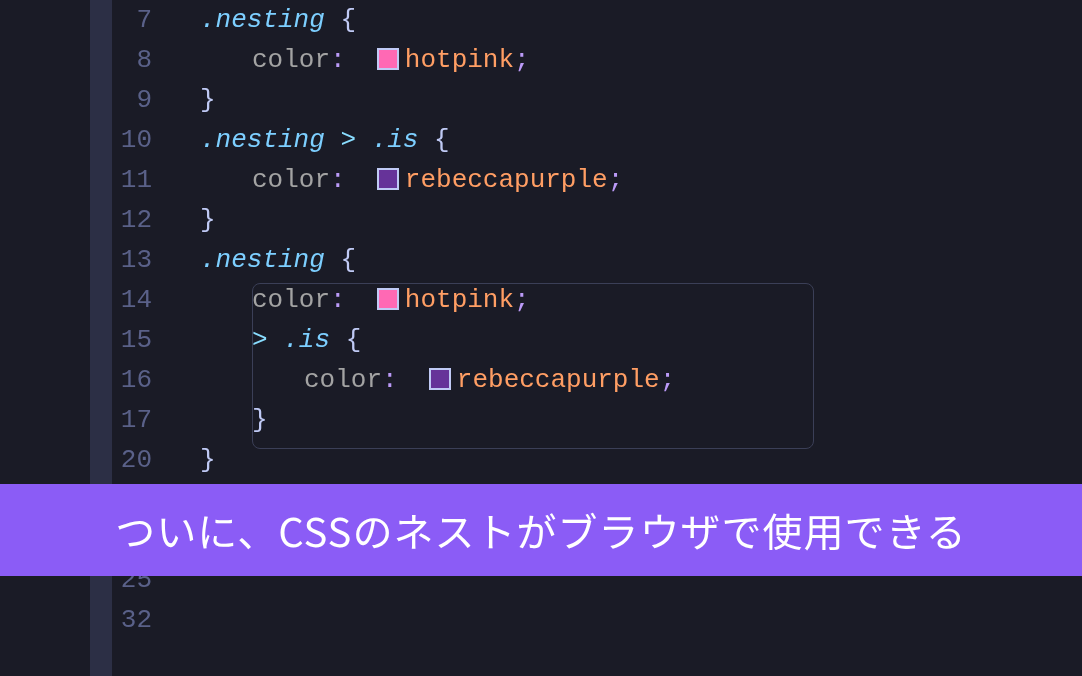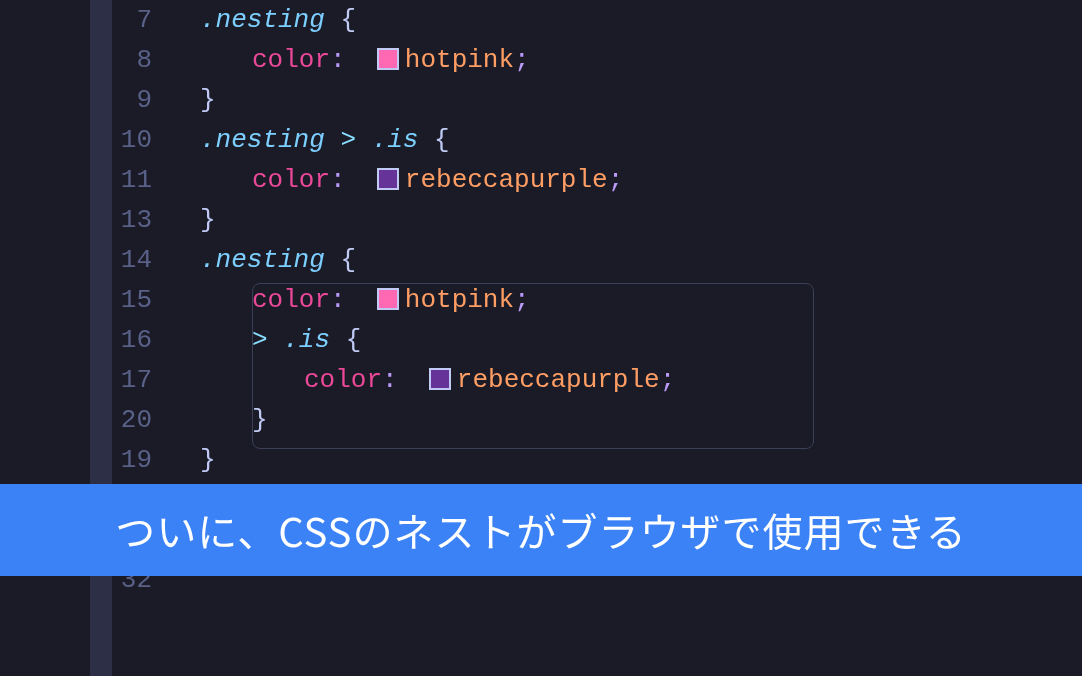--- a/index.html
+++ b/index.html
@@ -50,7 +50,7 @@
   }
   .tok-selector { color: #7dcfff; font-style: italic; }
   .tok-brace { color: #c0caf5; }
-  .tok-prop { color: #ec4899; }
+  .tok-prop { color: #a3a3a3; }
   .tok-punct { color: #bb9af7; }
   .tok-value { color: #ff9e64; }
   .tok-op { color: #89ddff; font-style: italic; }

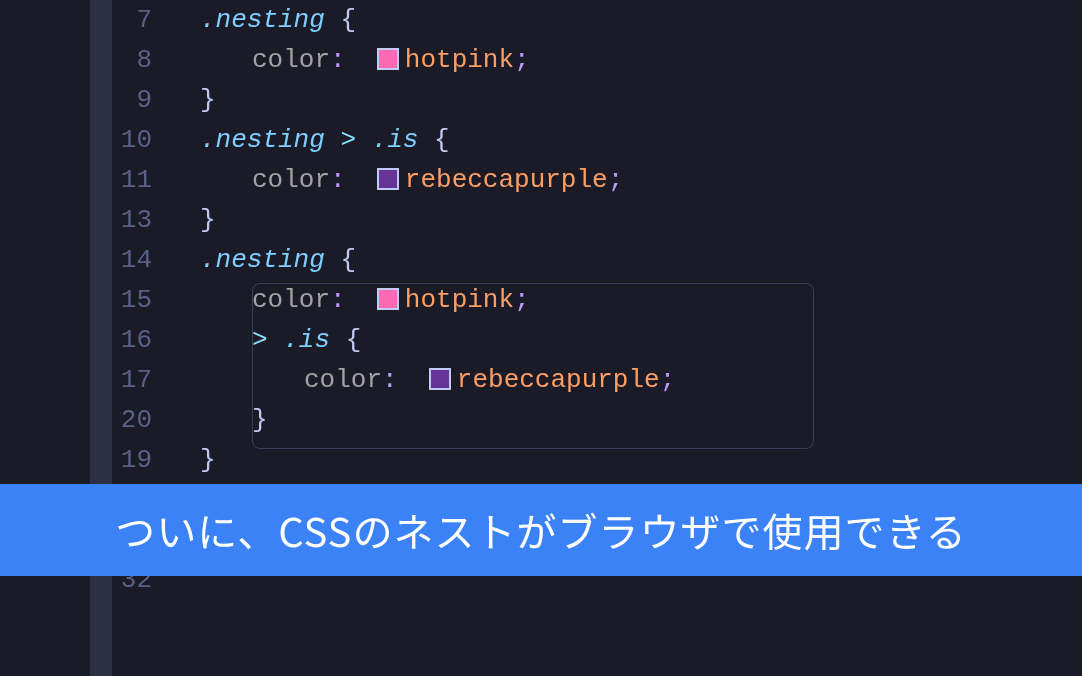--- a/index.html
+++ b/index.html
@@ -104,6 +104,7 @@
         <div class="gutter-line">9</div>
         <div class="gutter-line">10</div>
         <div class="gutter-line">11</div>
+        <div class="gutter-line">12</div>
         <div class="gutter-line">13</div>
         <div class="gutter-line">14</div>
         <div class="gutter-line">15</div>

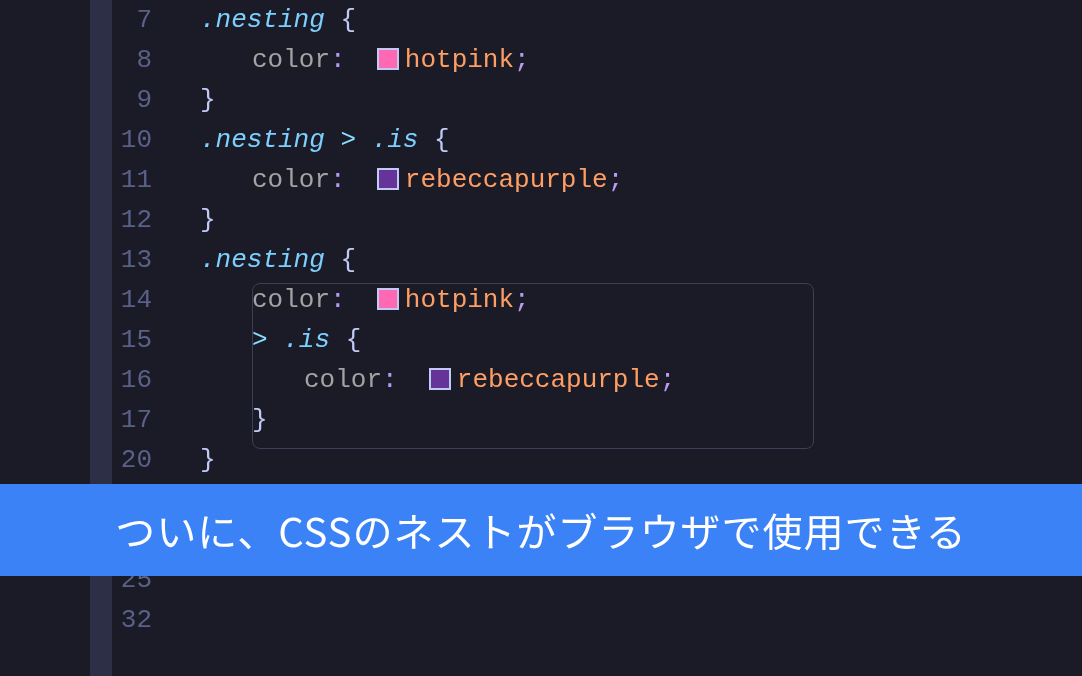--- a/index.html
+++ b/index.html
@@ -78,7 +78,7 @@
     right: 0;
     top: 484px;
     height: 92px;
-    background: #3b82f6;
+    background: #8b5cf6;
     color: #ffffff;
     display: flex;
     align-items: center;

